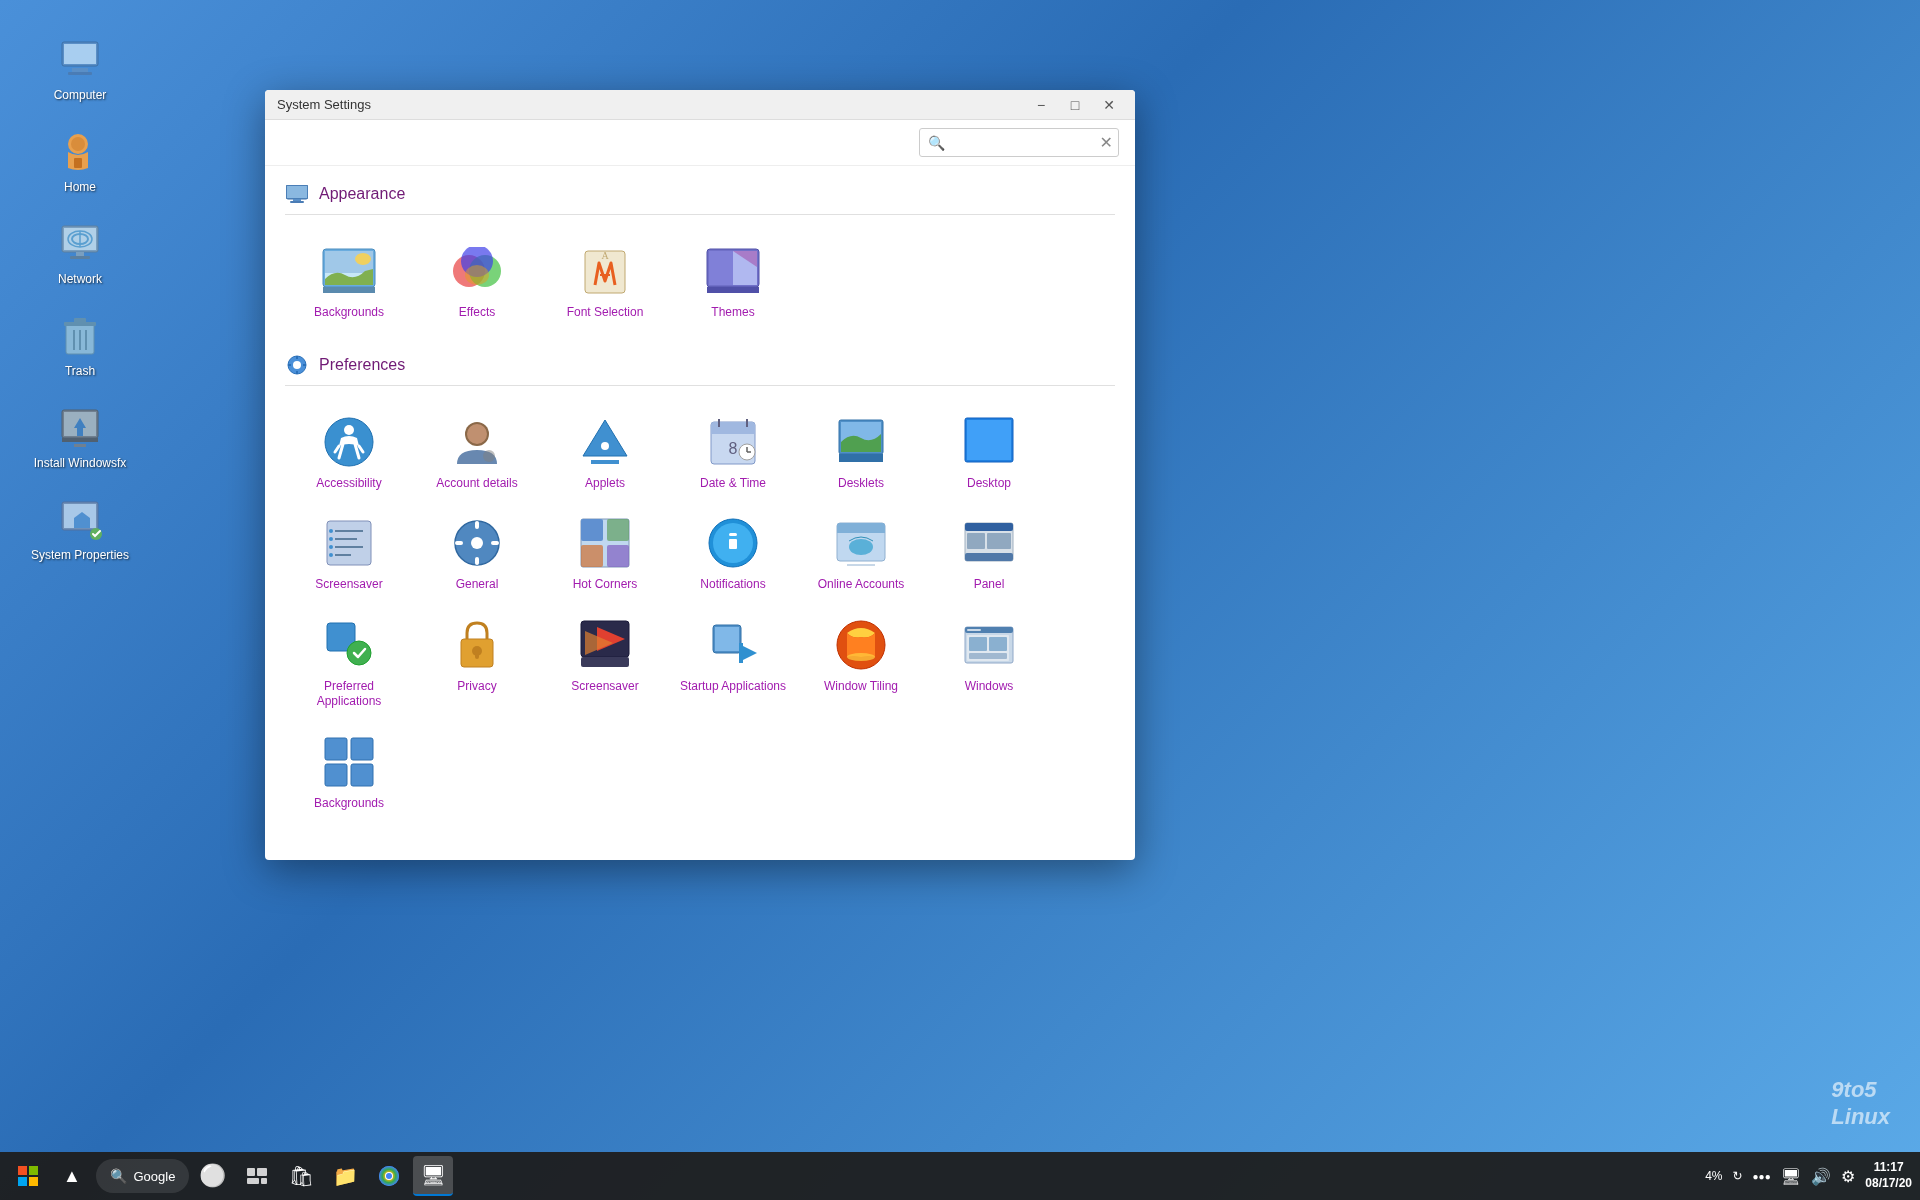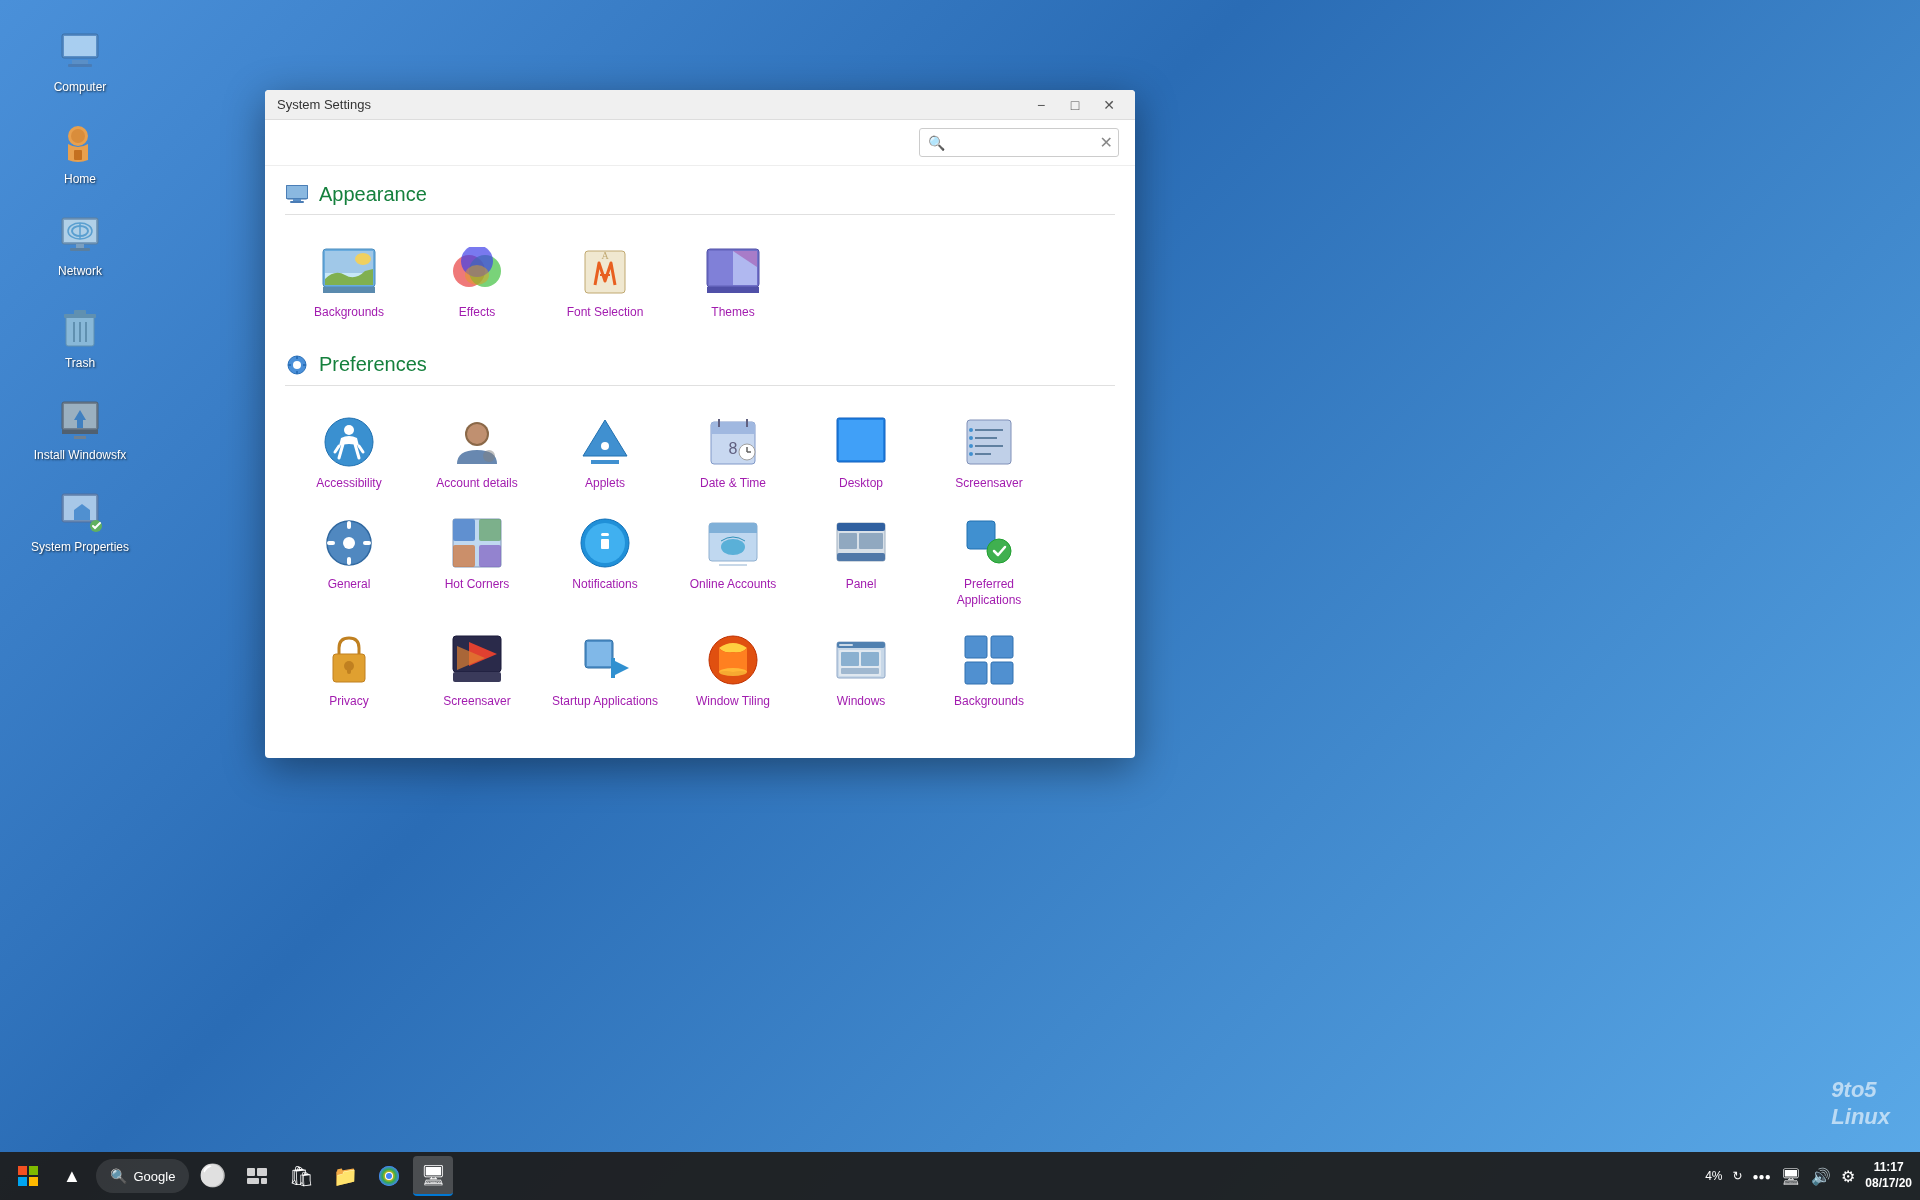--- a/index.html
+++ b/index.html
@@ -16,7 +16,7 @@
     .desktop-icons {
       position: absolute;
       left: 0;
-      top: 0;
+      top: 8px;
       width: 160px;
       padding: 20px 10px;
       display: flex;

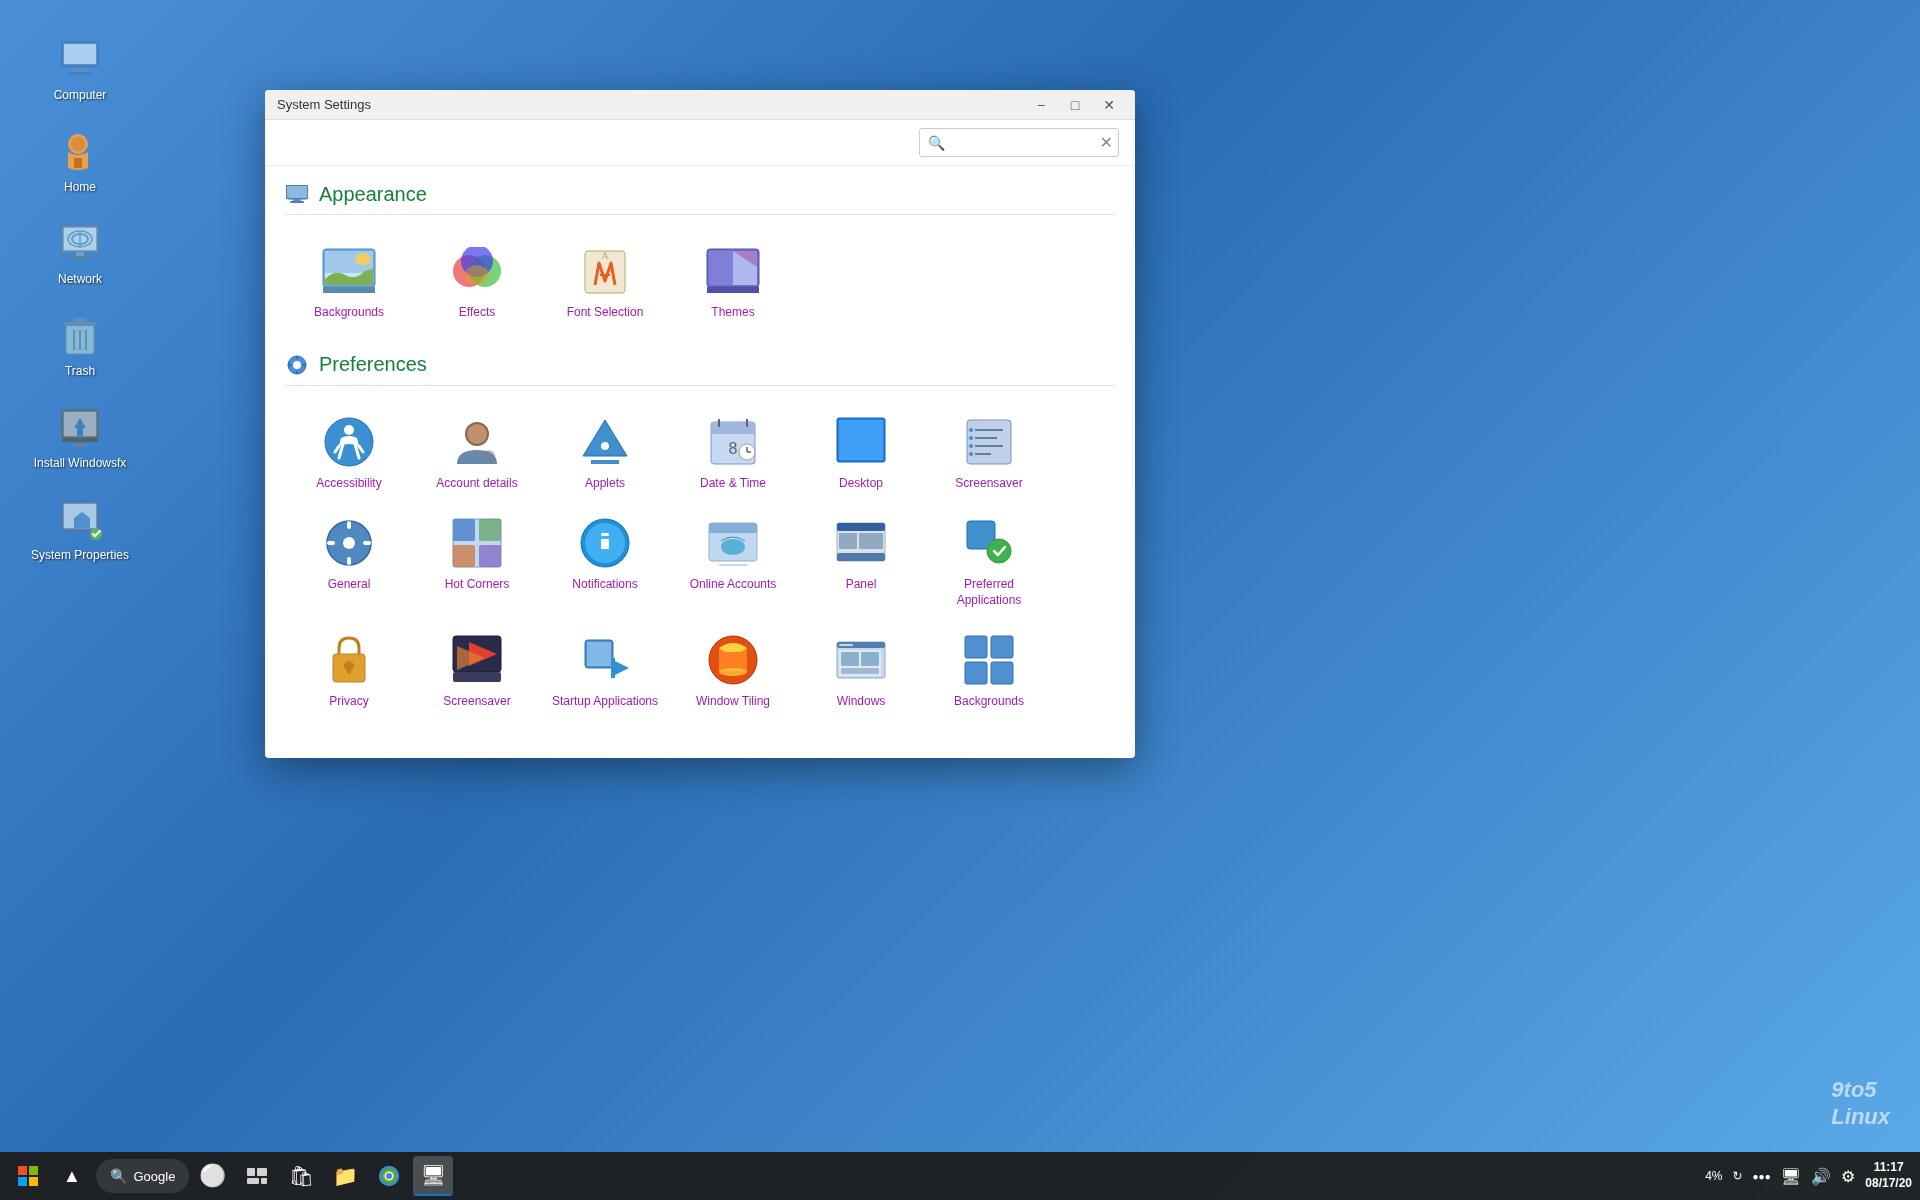--- a/index.html
+++ b/index.html
@@ -206,8 +206,8 @@
       justify-content: center;
     }
     .section-title {
-      font-size: 20px;
-      color: #15803d;
+      font-size: 16px;
+      color: #701a75;
       font-weight: normal;
     }
     .grid {

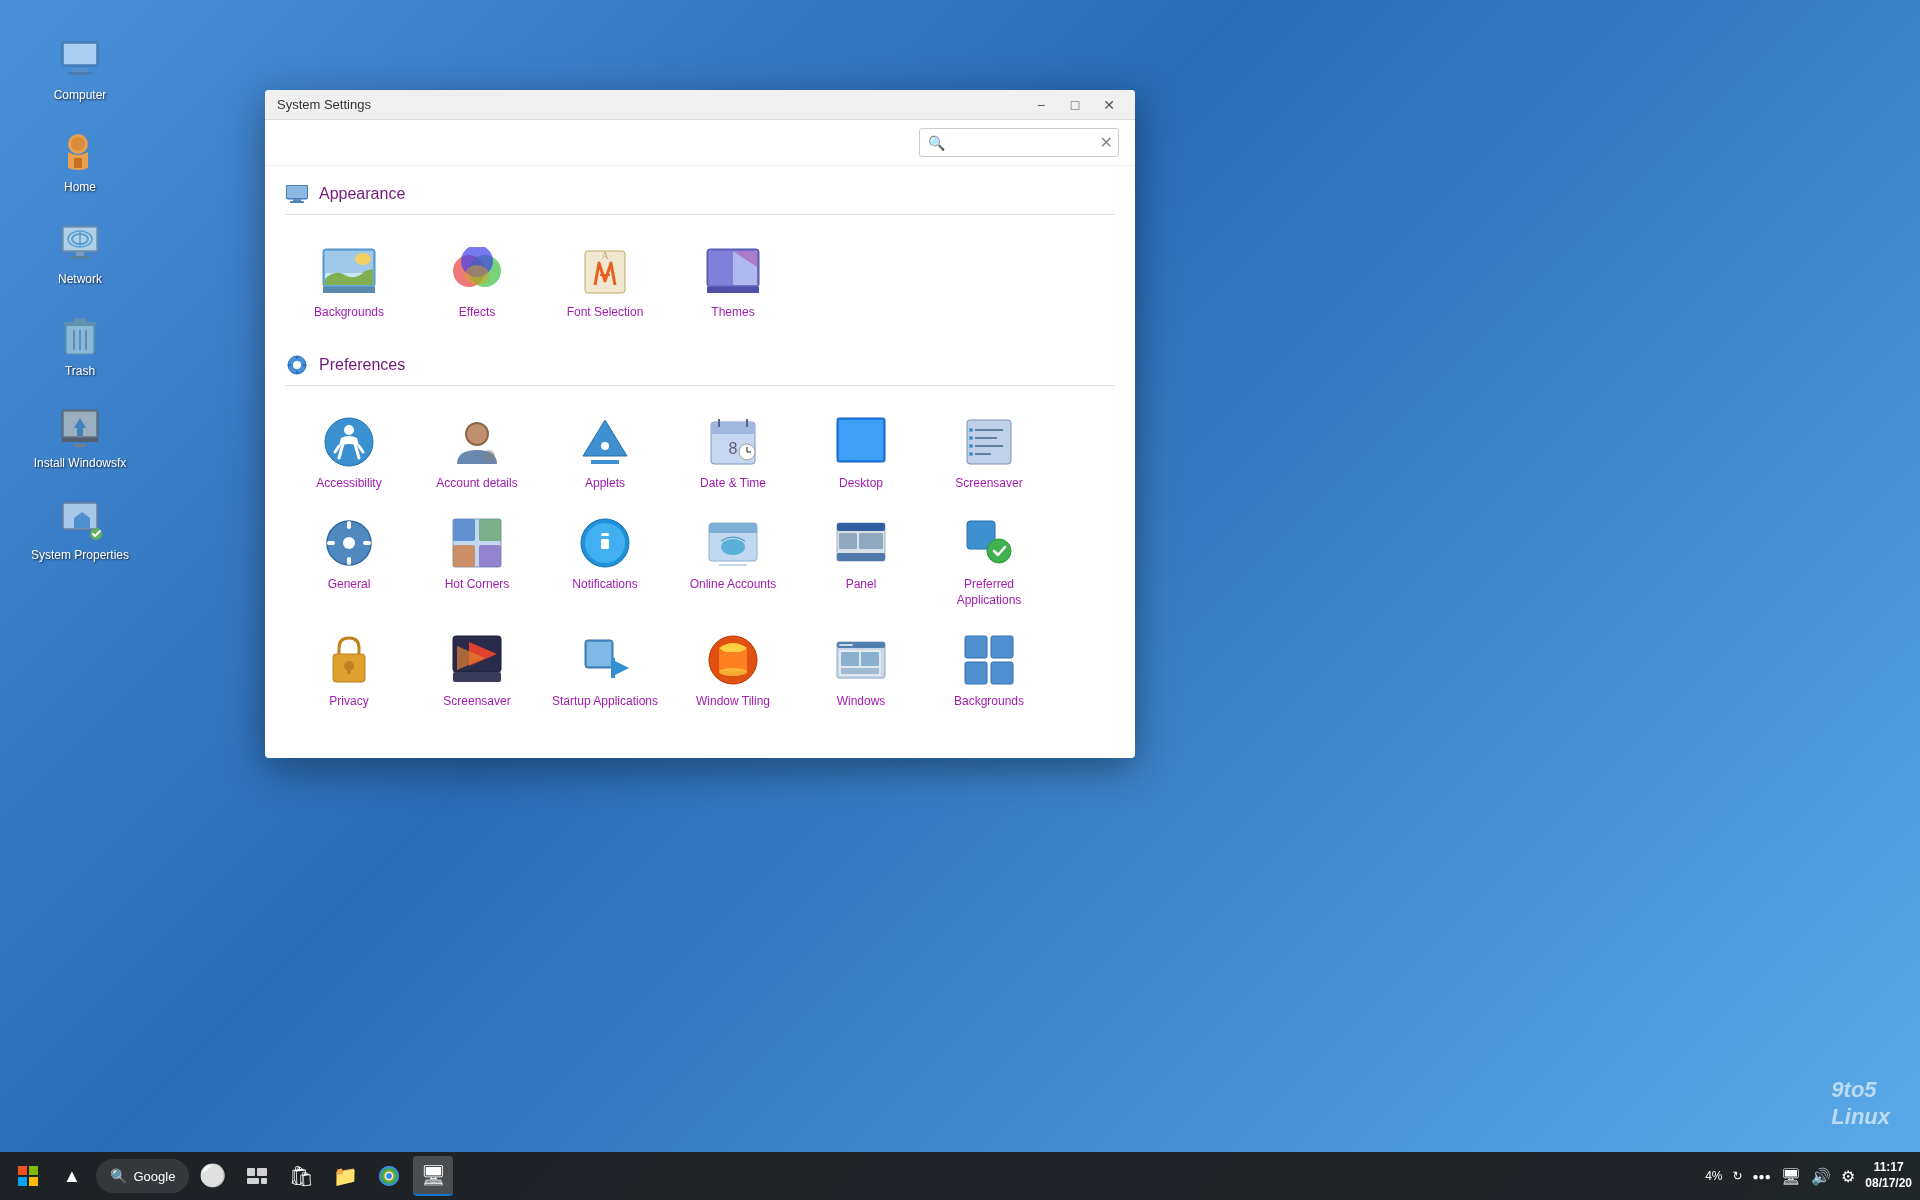--- a/index.html
+++ b/index.html
@@ -485,6 +485,17 @@
             <span class="grid-item-label">Date &amp; Time</span>
           </div>
 
+          <div class="grid-item">
+            <div class="grid-item-icon">
+              <svg width="56" height="56" viewBox="0 0 56 56">
+                <rect x="6" y="6" width="44" height="34" rx="2" fill="#5090c8" stroke="#3070a8" stroke-width="1"></rect>
+                <rect x="8" y="8" width="40" height="30" fill="#80b8e8"></rect>
+                <path d="M8 28 Q18 18 28 24 Q38 30 48 20 L48 38 L8 38Z" fill="#50a050"></path>
+                <rect x="6" y="40" width="44" height="8" fill="#3070a8"></rect>
+              </svg>
+            </div>
+            <span class="grid-item-label">Desklets</span>
+          </div>
 
           <div class="grid-item">
             <div class="grid-item-icon">

